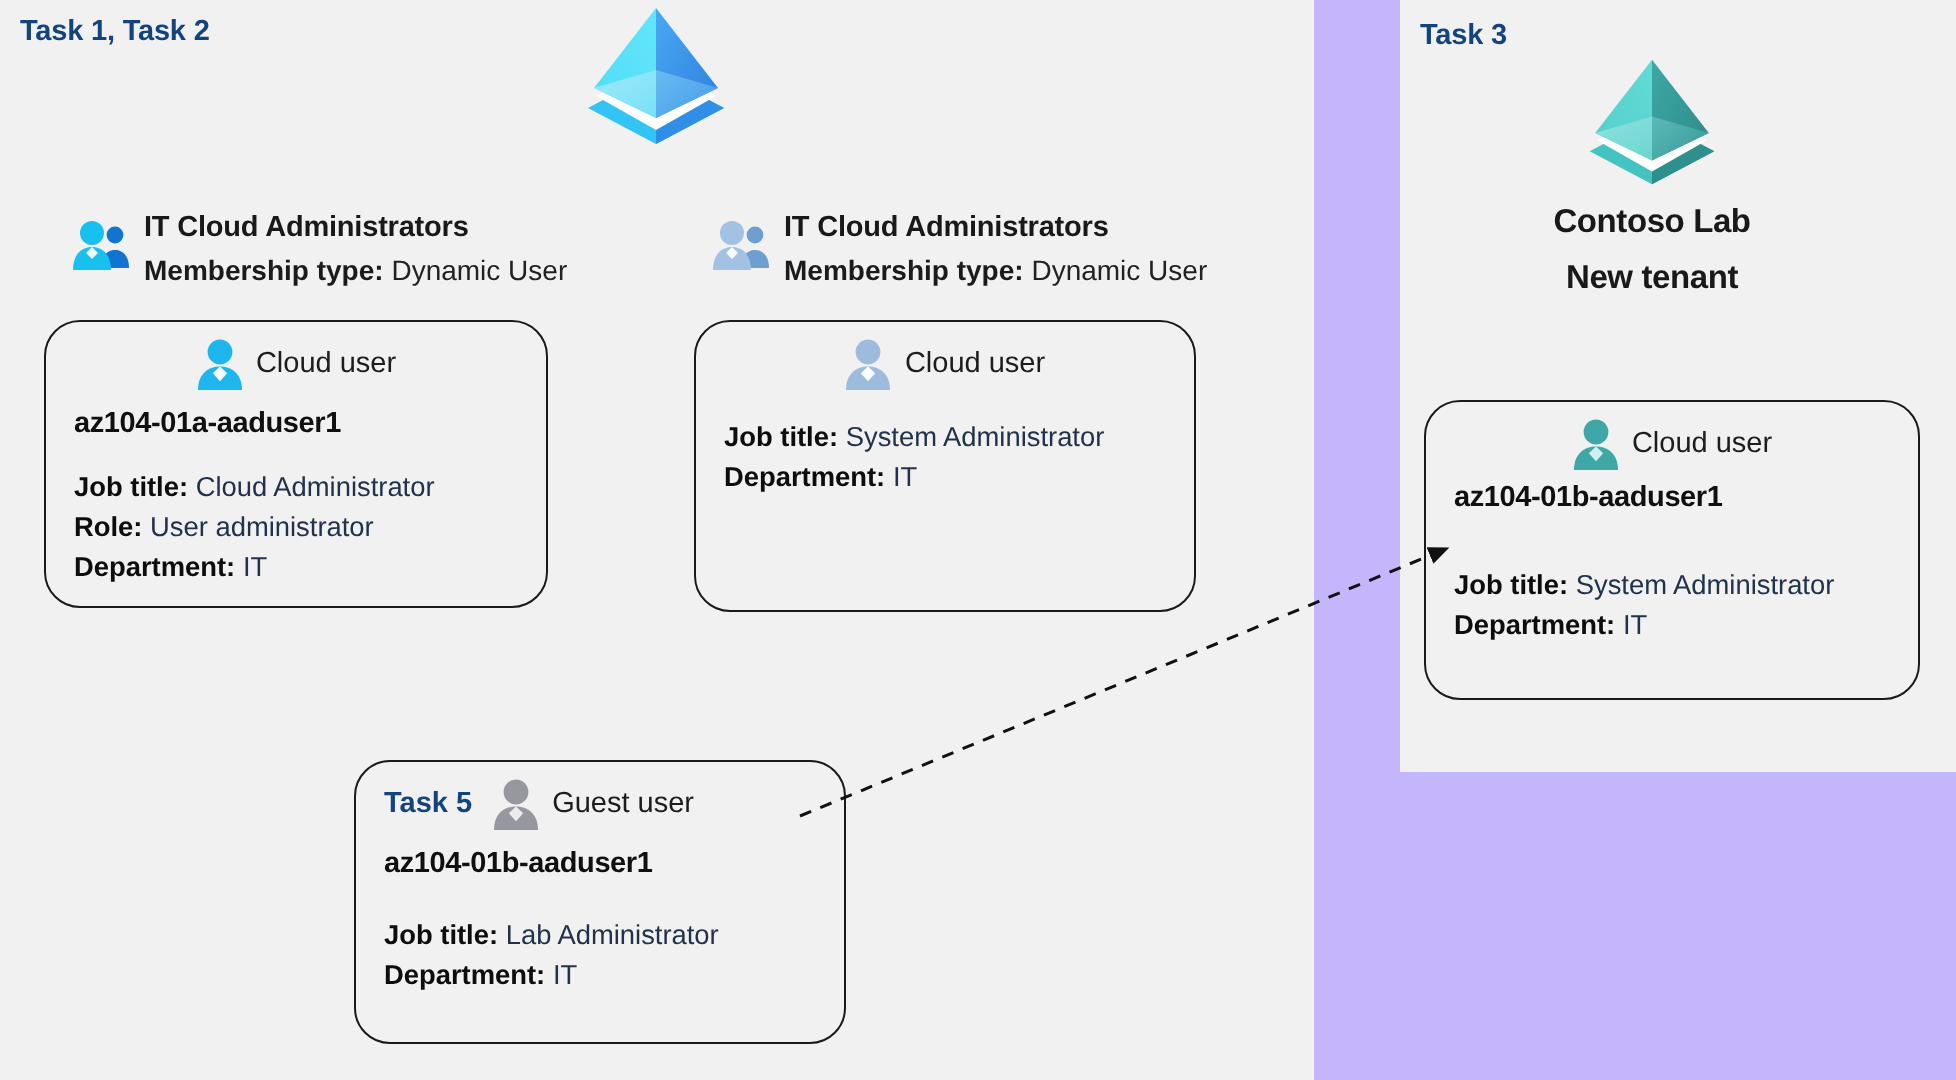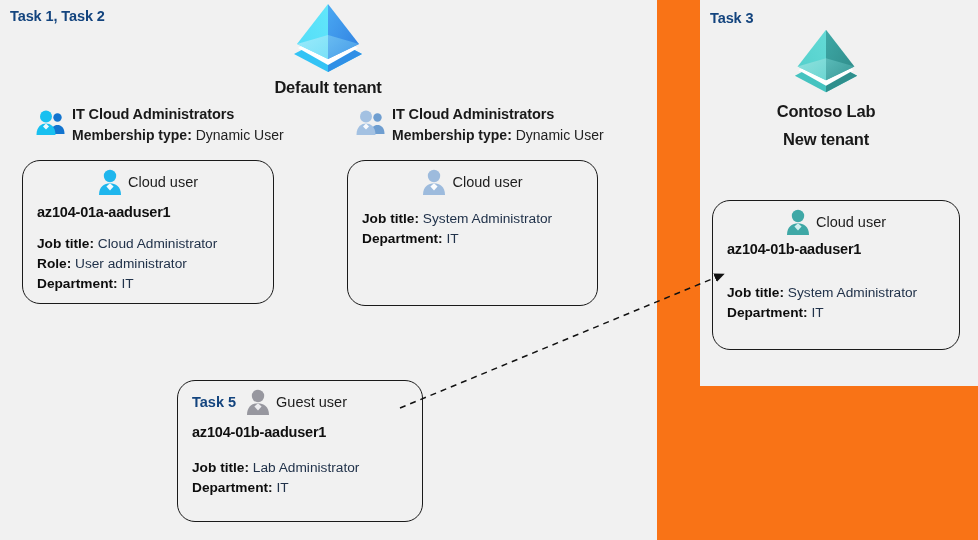--- a/index.html
+++ b/index.html
@@ -14,7 +14,7 @@
     position: relative;
     width: 978px;
     height: 540px;
-    background: #f97316;
+    background: #c4b5fd;
   }
 
   

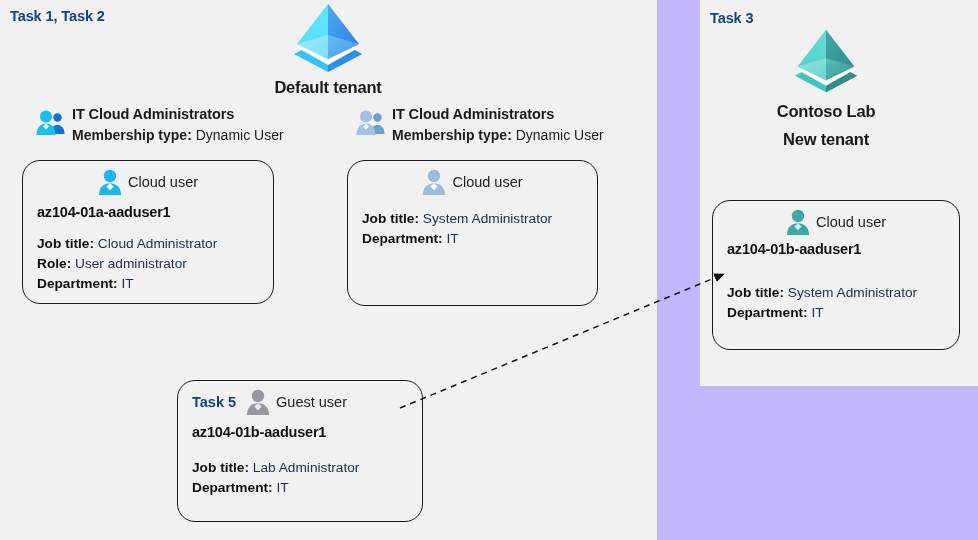--- a/index.html
+++ b/index.html
@@ -192,7 +192,6 @@
       <polygon points="38,33 38,57 7,42" fill="url(#dtBL)" opacity="0.85"></polygon>
       <polygon points="38,33 38,57 69,42" fill="url(#dtBR)" opacity="0.85"></polygon>
     </svg>
-    <div class="tenant-name">Default tenant</div>
   </div>
 
   <div class="tenant-block" id="tenant-new">

